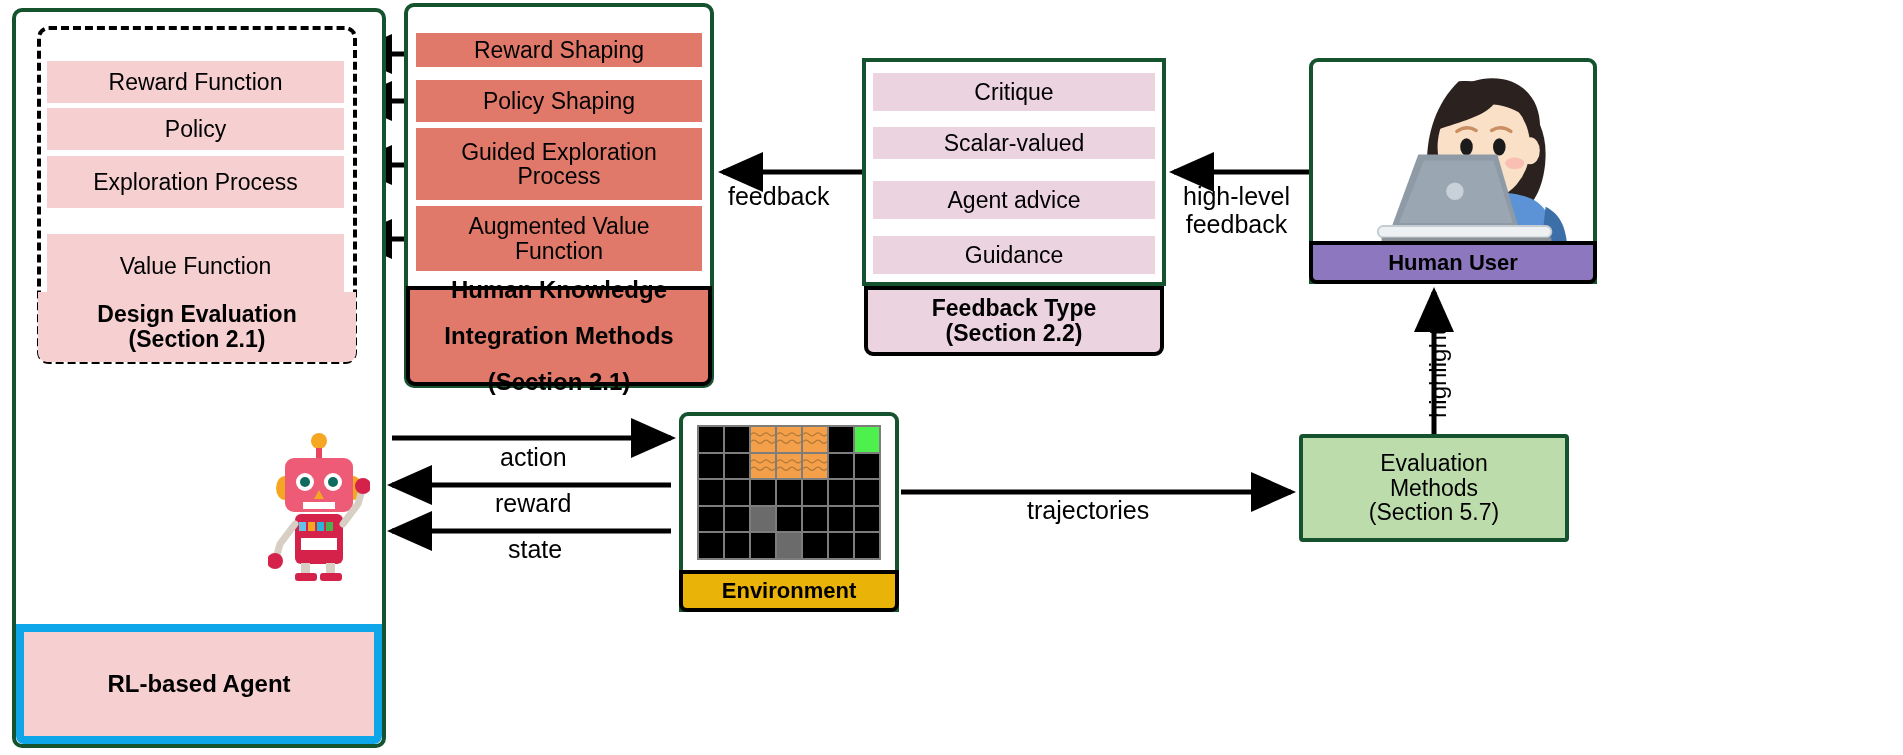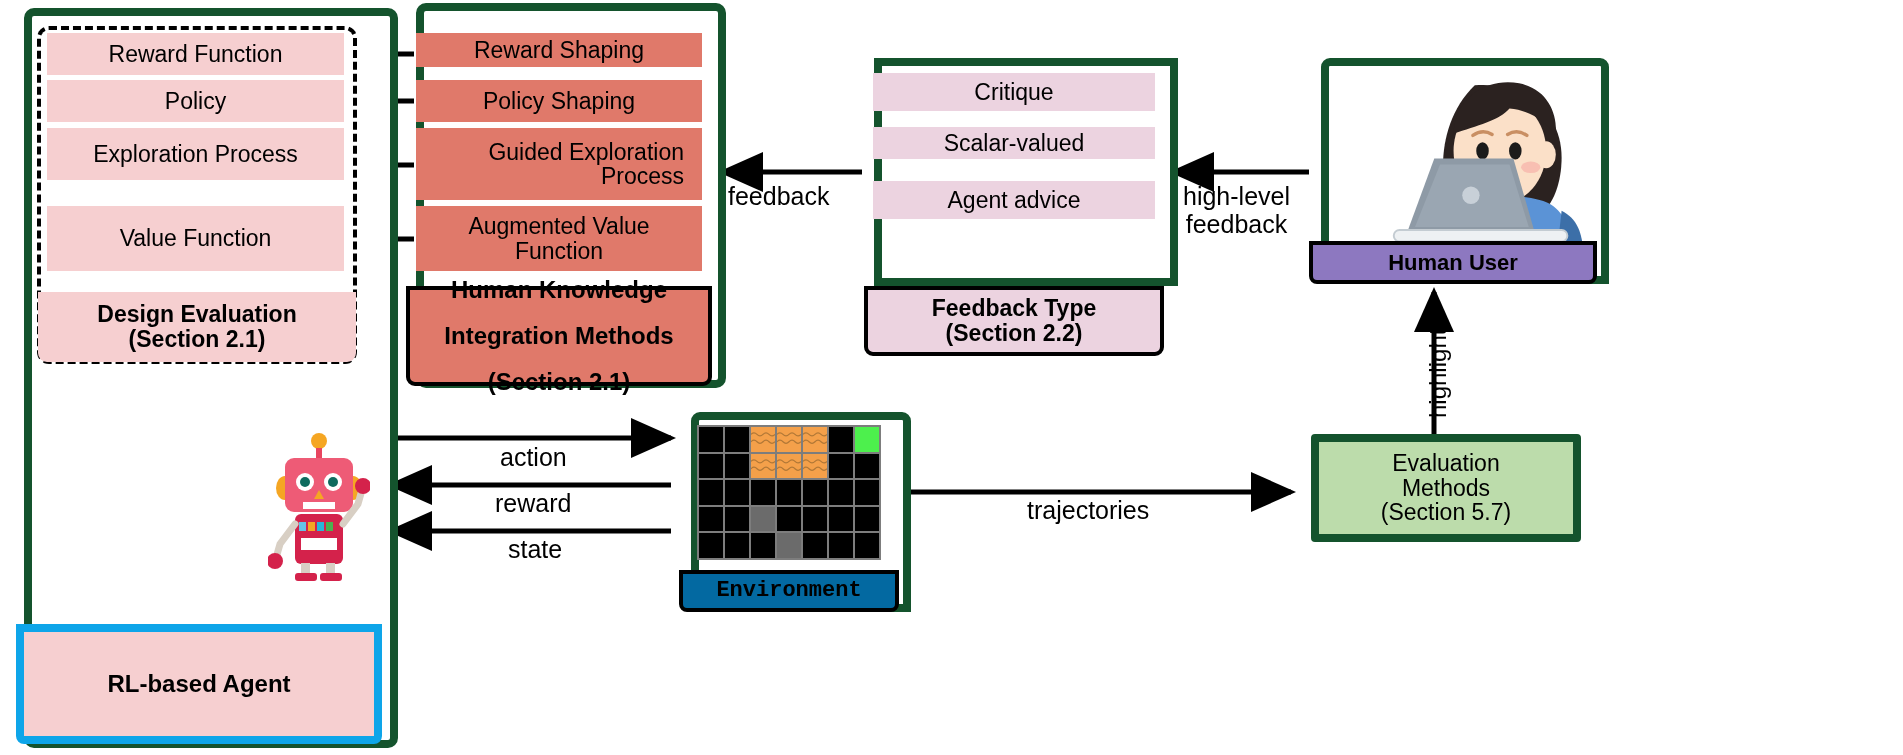--- a/index.html
+++ b/index.html
@@ -44,7 +44,7 @@
     left:37px;top:26px;width:320px;height:338px;
     border:4px dashed #000;border-radius:12px;background:transparent;
   }
-  .dd-row{font-size:23px;}
+  .dd-row{font-size:23px;margin-top:28px;}
   #dd0{left:47px;top:33px;width:297px;height:42px;}
   #dd1{left:47px;top:80px;width:297px;height:42px;}
   #dd2{left:47px;top:128px;width:297px;height:52px;}

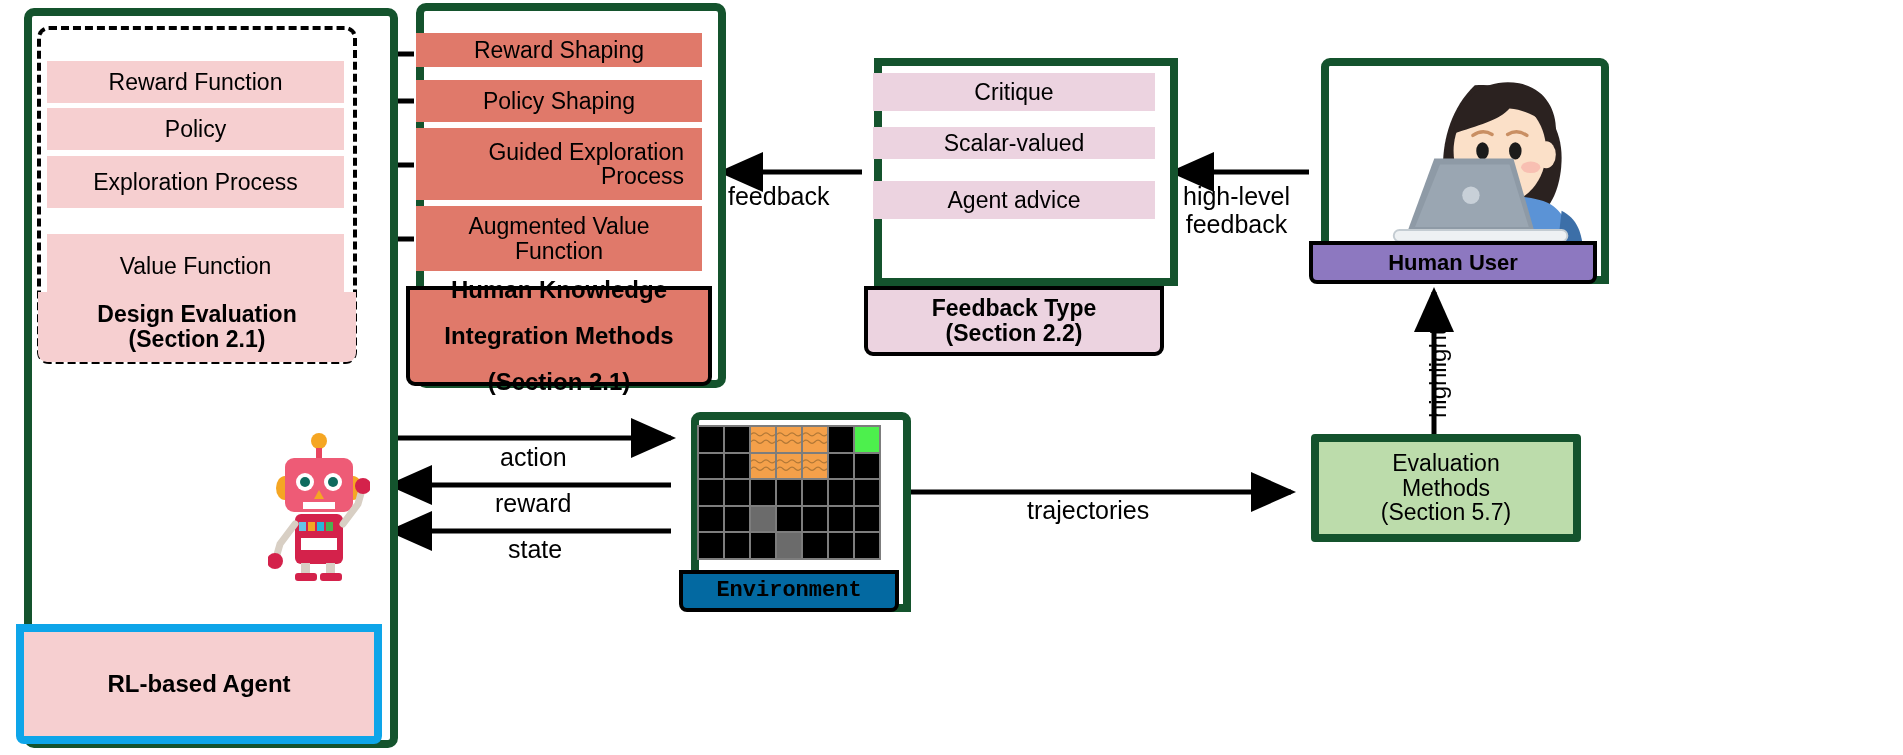--- a/index.html
+++ b/index.html
@@ -56,7 +56,7 @@
   .hk-row{font-size:23px;}
   #hk0{left:416px;top:33px;width:286px;height:34px;}
   #hk1{left:416px;top:80px;width:286px;height:42px;}
-  #hk2{left:416px;top:128px;width:286px;height:72px;text-align:right;}
+  #hk2{left:416px;top:128px;width:286px;height:72px;}
   #hk3{left:416px;top:206px;width:286px;height:65px;}
   #hk-caption{left:406px;top:286px;width:306px;height:100px;font-size:24px;border:4px solid #000;border-radius:0 0 9px 9px;}
 

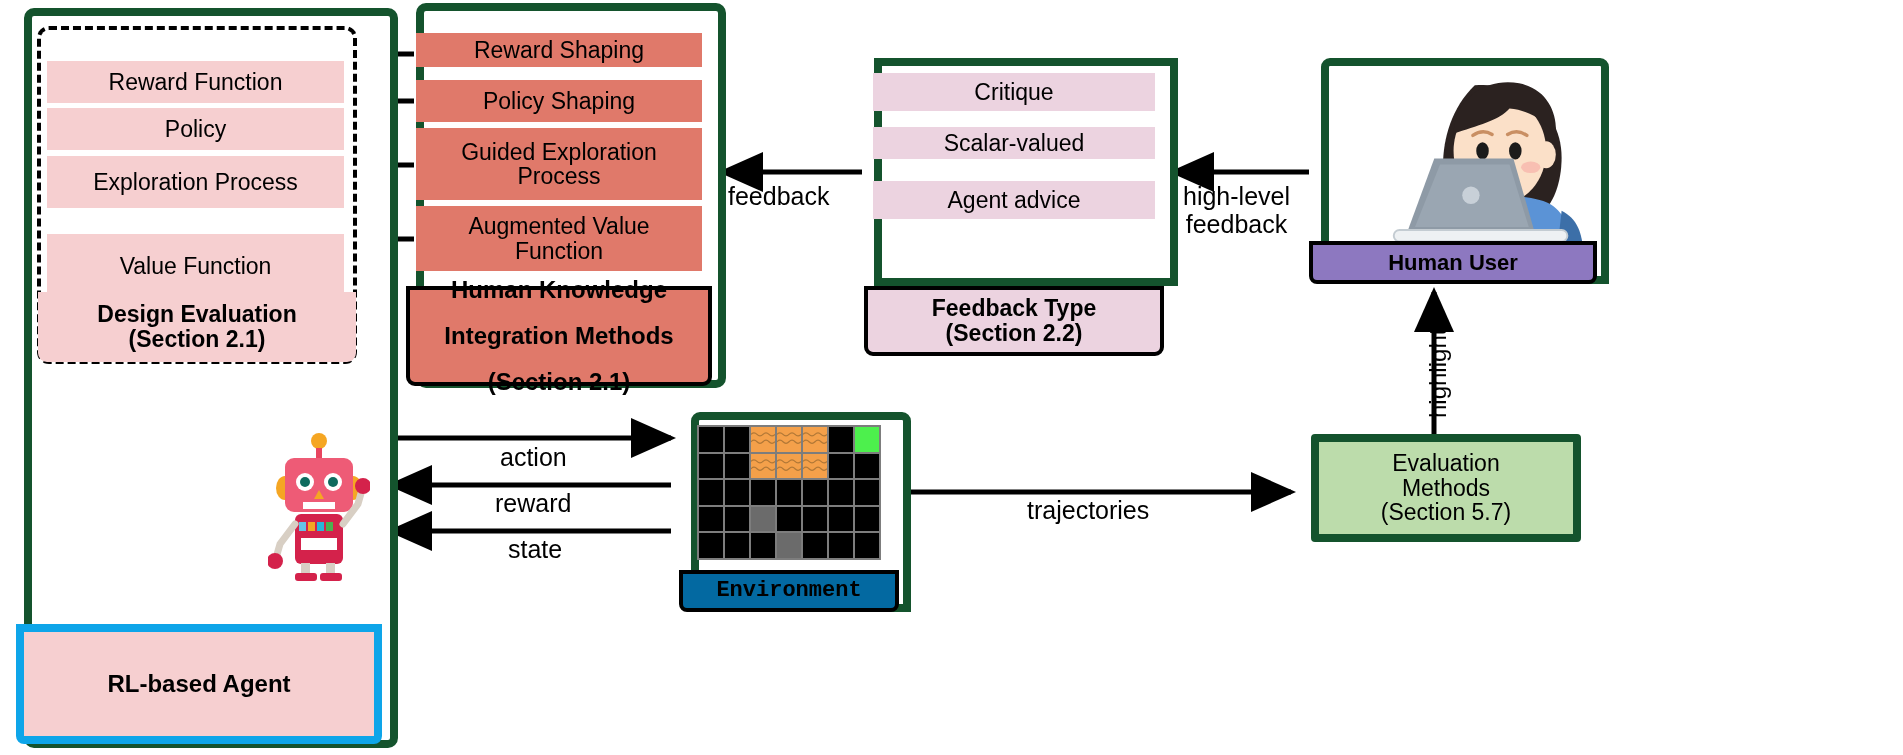--- a/index.html
+++ b/index.html
@@ -197,6 +197,7 @@
   <div class="abs row-item mauve ft-row" id="ft0">Critique</div>
   <div class="abs row-item mauve ft-row" id="ft1">Scalar-valued</div>
   <div class="abs row-item mauve ft-row" id="ft2">Agent advice</div>
+  <div class="abs row-item mauve ft-row" id="ft3">Guidance</div>
 
   <div class="abs caption mauve" id="ft-caption" style="flex-direction:column;border-radius:0 0 9px 9px;justify-content:center;">
     <span>Feedback Type</span>

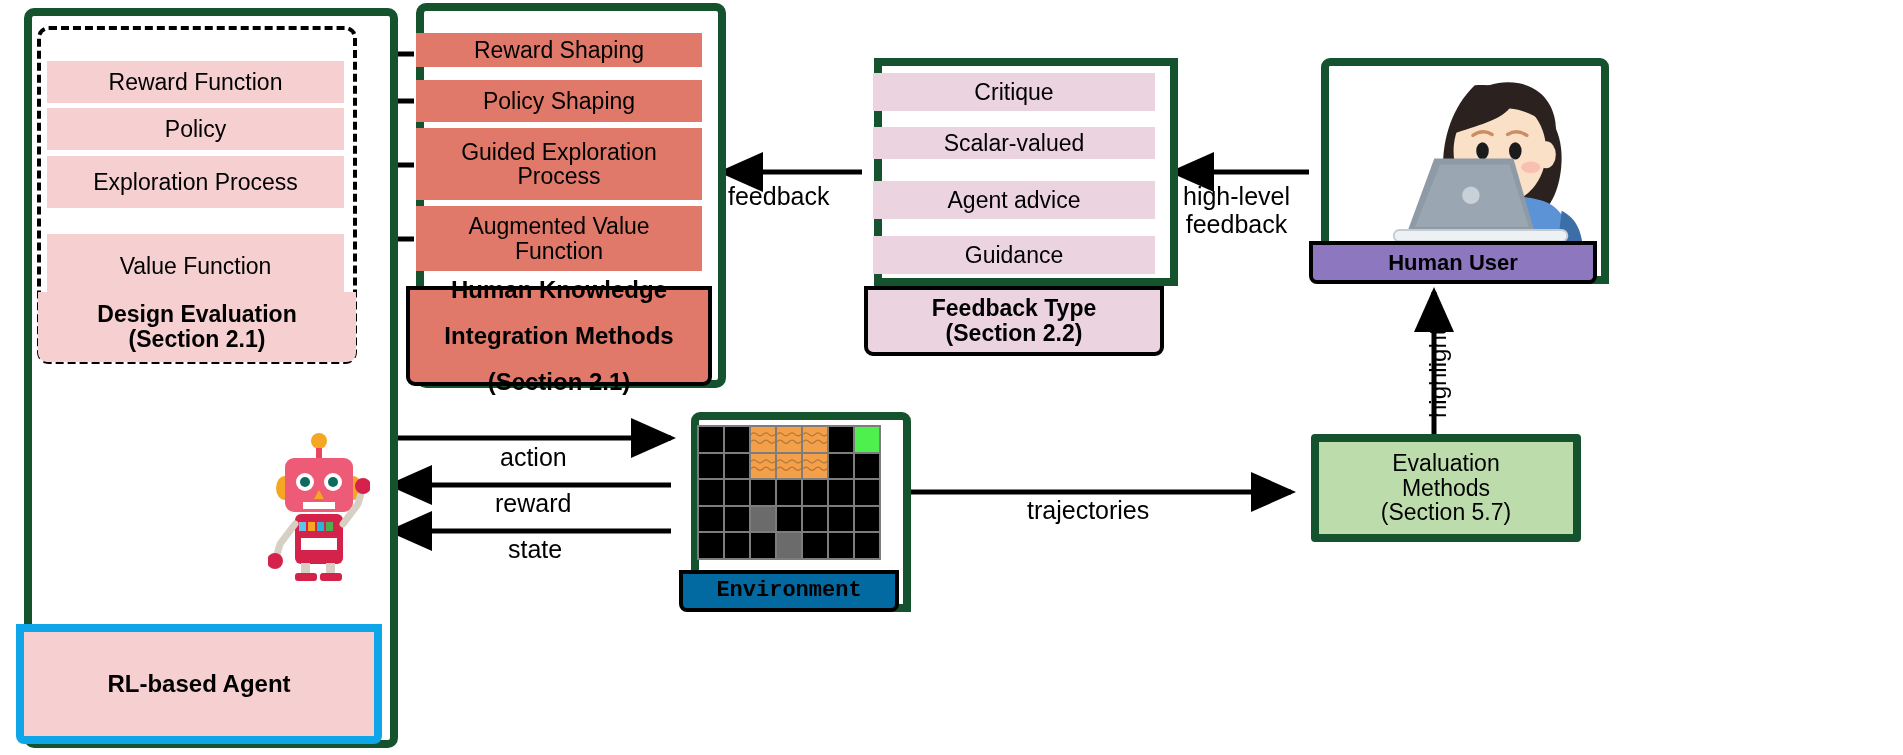--- a/index.html
+++ b/index.html
@@ -13,7 +13,7 @@
 
   
   .panel{
-    border:8px solid #14532d;background:#fff;margin-left:12px;
+    border:4px solid #14532d;background:#fff;
   }
   .panel-rounded{border-radius:10px;}
   .caption{

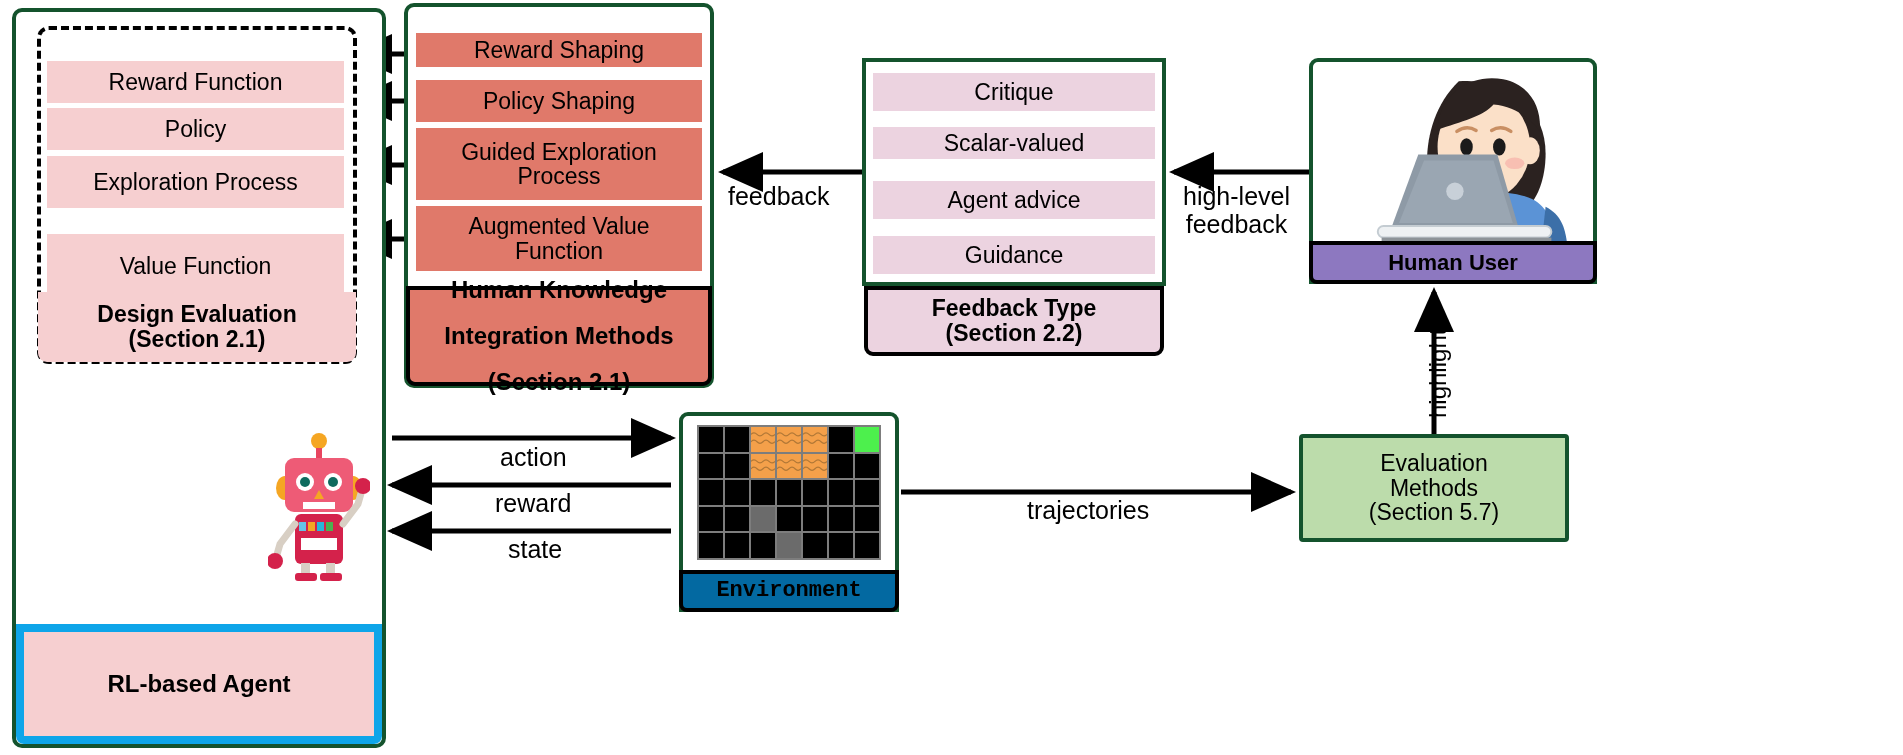--- a/index.html
+++ b/index.html
@@ -31,7 +31,7 @@
   .mauve{background:#ecd3e0;}
   .purple{background:#8d78c0;}
   .green{background:#bcdcab;}
-  .teal{background:#0369a1;font-family:Liberation Mono, monospace;}
+  .teal{background:#eab308;}
 
   
   #agent-panel{left:12px;top:8px;width:374px;height:740px;}

